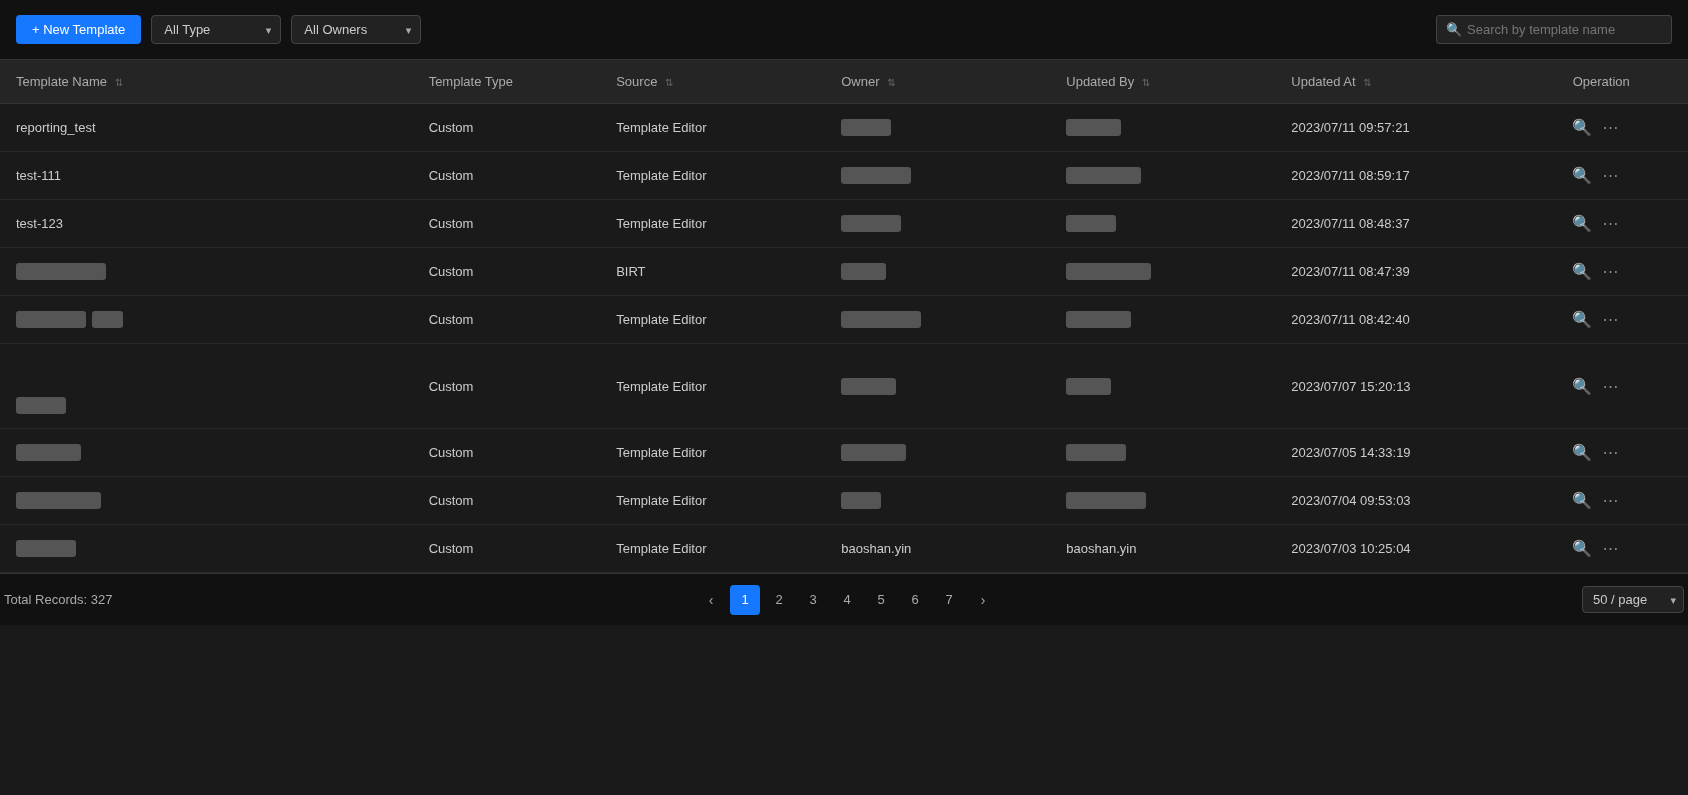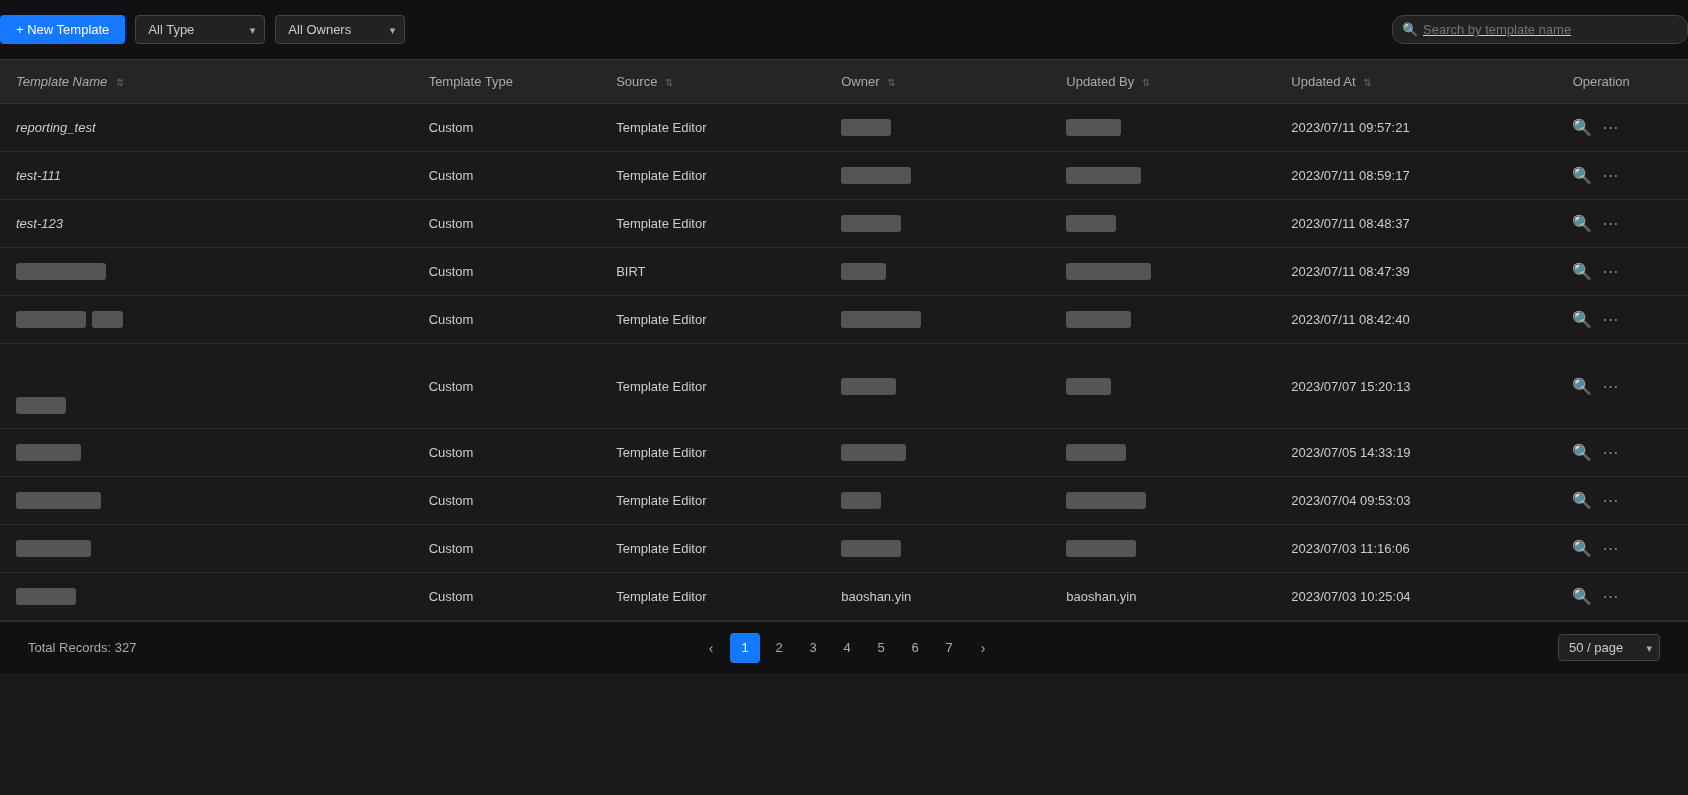--- a/index.html
+++ b/index.html
@@ -16,7 +16,7 @@
       display: flex;
       align-items: center;
       gap: 10px;
-      padding: 10px 0;
+      padding: 10px 16px;
       background: #111;
       border-bottom: 1px solid #333;
       height: 60px;

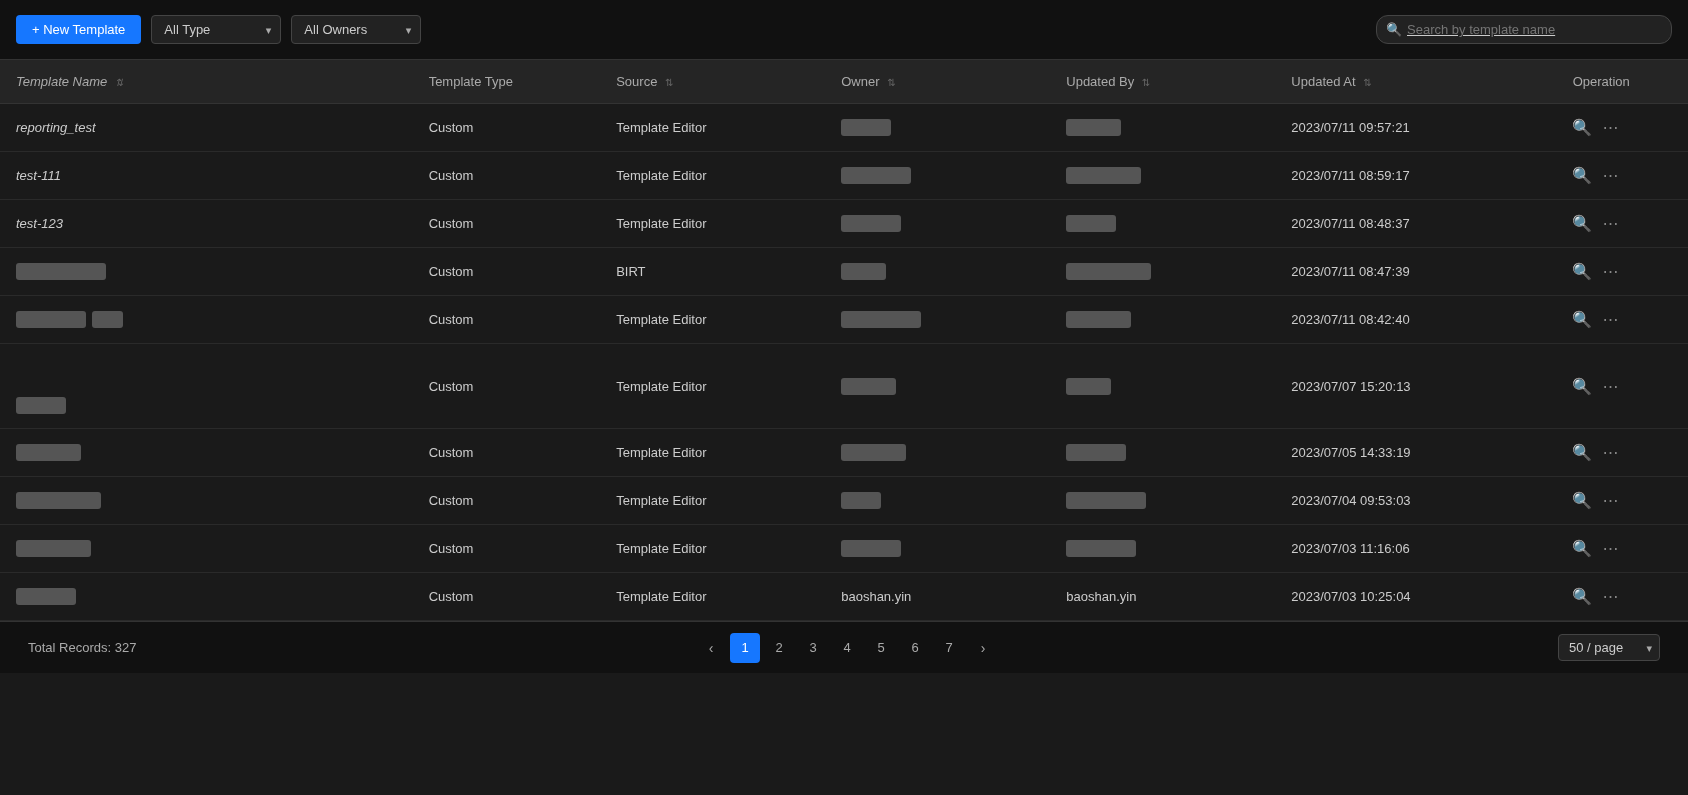--- a/index.html
+++ b/index.html
@@ -79,12 +79,11 @@
       background: #222;
       color: #ccc;
       border: 1px solid #444;
-      border-radius: 12px;
+      border-radius: 3px;
       padding: 6px 12px 6px 30px;
       font-size: 13px;
-      width: 296px;
+      width: 236px;
       outline: none;
-      text-decoration: underline;
     }
 
     

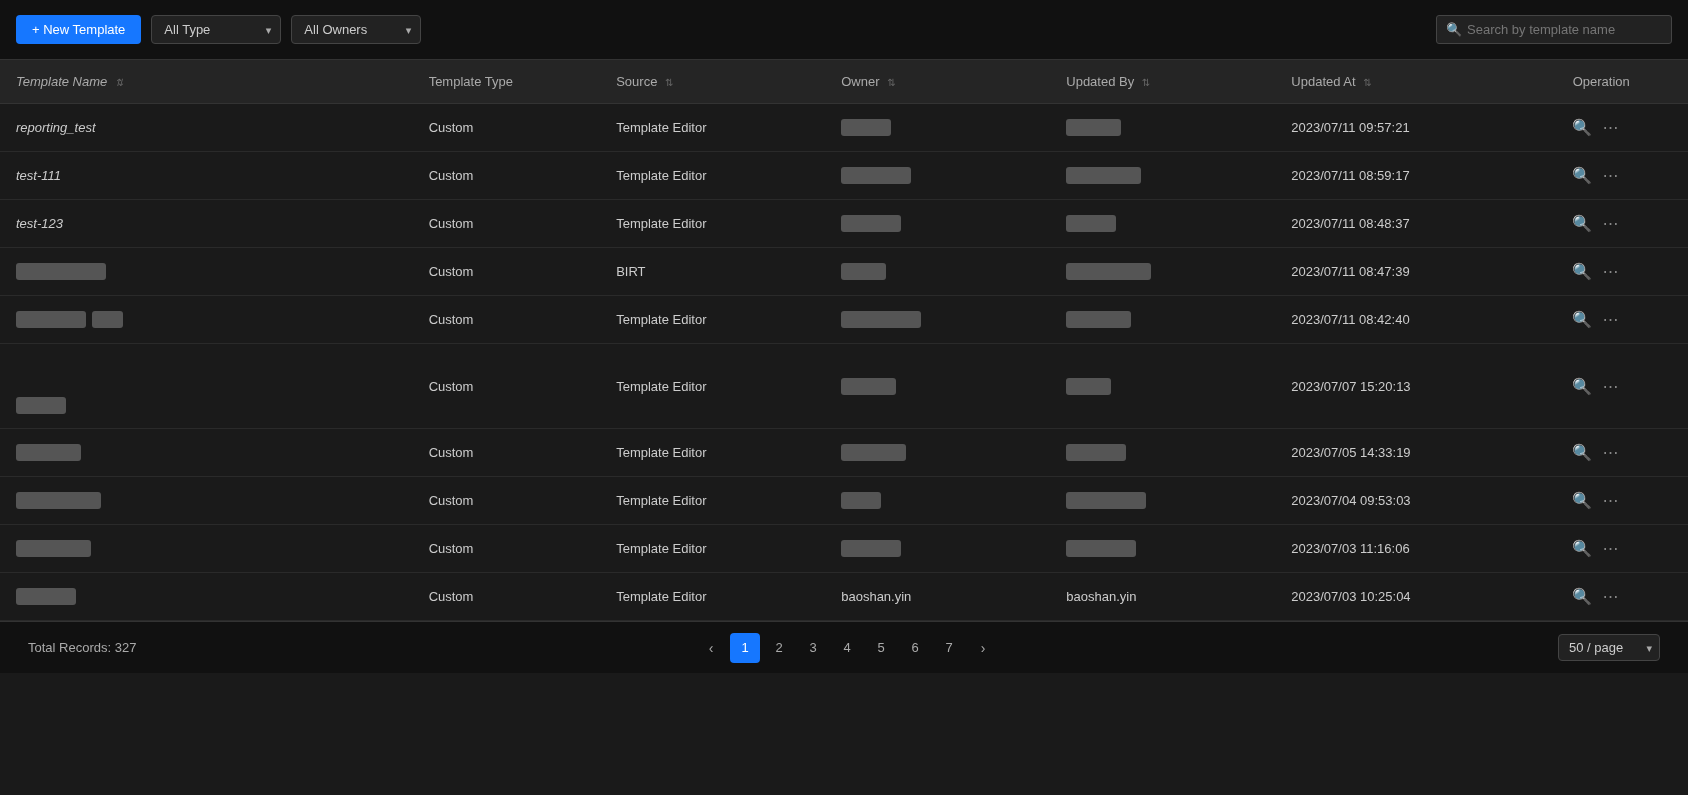--- a/index.html
+++ b/index.html
@@ -129,7 +129,7 @@
     }
 
     
-    .col-name    { width: 22%; font-style: italic; }
+    .col-name    { width: 22%; }
     .col-type    { width: 10%; }
     .col-source  { width: 12%; }
     .col-owner   { width: 12%; }

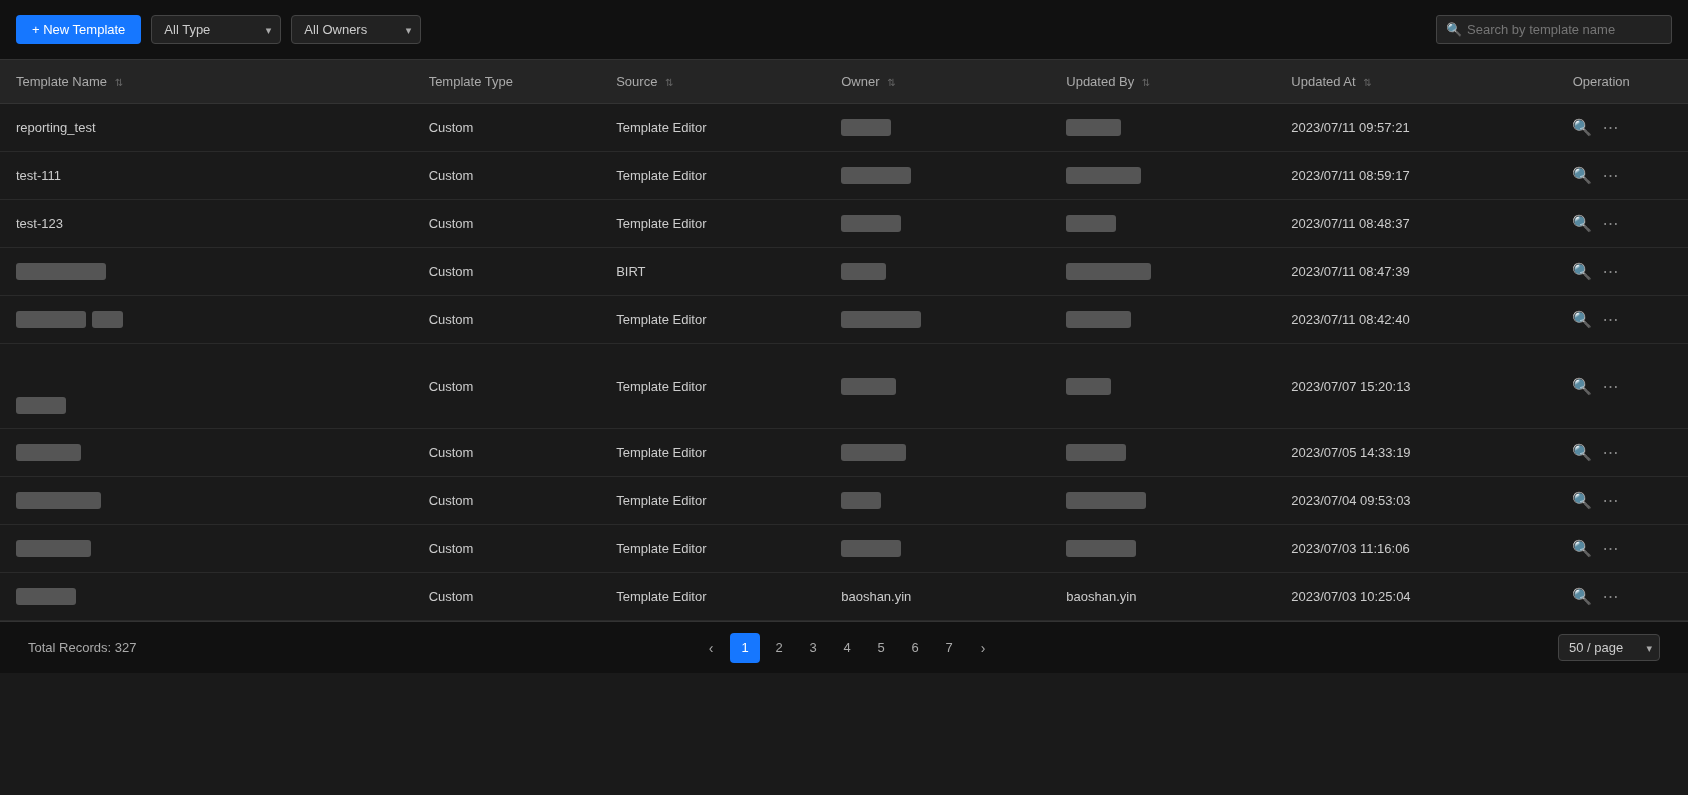--- a/index.html
+++ b/index.html
@@ -396,20 +396,6 @@
           <td class="col-owner"><span class="blurred-text" style="width: 40px;">blurred</span></td>
           <td class="col-updby"><span class="blurred-text" style="width: 80px;">blurred</span></td>
           <td class="col-updat">2023/07/04 09:53:03</td>
-          <td class="col-op">
-      <div class="op-cell">
-        <span class="op-icon" title="Preview">🔍</span>
-        <span class="op-dots">⋯</span>
-      </div>
-    </td>
-        </tr>
-        <tr>
-          <td class="col-name"><span class="blurred-text" style="width: 75px;">blurred10</span></td>
-          <td class="col-type">Custom</td>
-          <td class="col-source">Template Editor</td>
-          <td class="col-owner"><span class="blurred-text" style="width: 60px;">blurred</span></td>
-          <td class="col-updby"><span class="blurred-text" style="width: 70px;">blurred</span></td>
-          <td class="col-updat">2023/07/03 11:16:06</td>
           <td class="col-op">
       <div class="op-cell">
         <span class="op-icon" title="Preview">🔍</span>

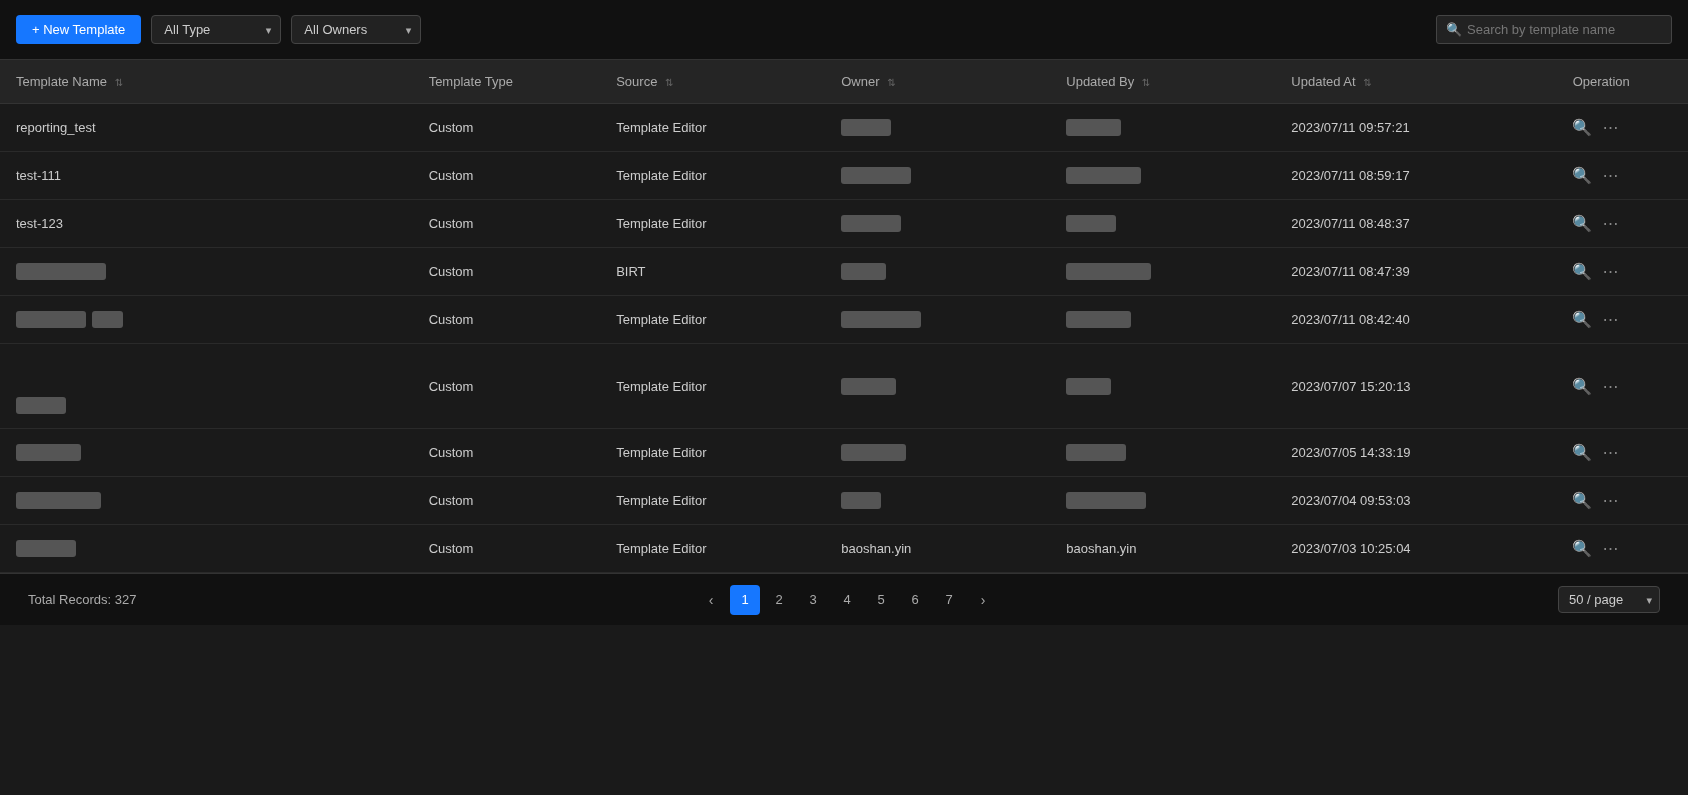--- a/index.html
+++ b/index.html
@@ -169,7 +169,7 @@
       display: flex;
       align-items: center;
       justify-content: space-between;
-      padding: 12px 28px;
+      padding: 12px 4px;
       background: #111;
       border-top: 1px solid #333;
       height: 52px;

